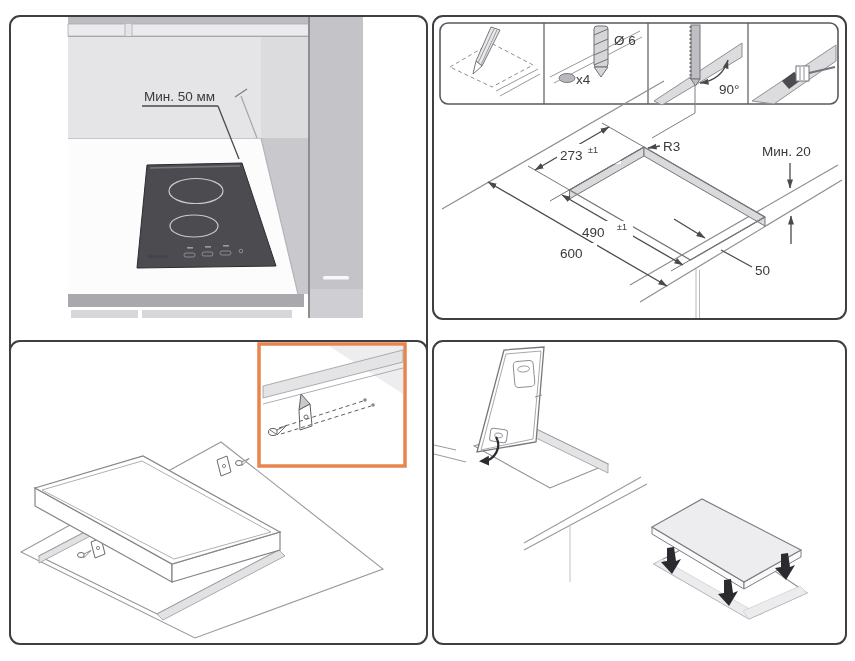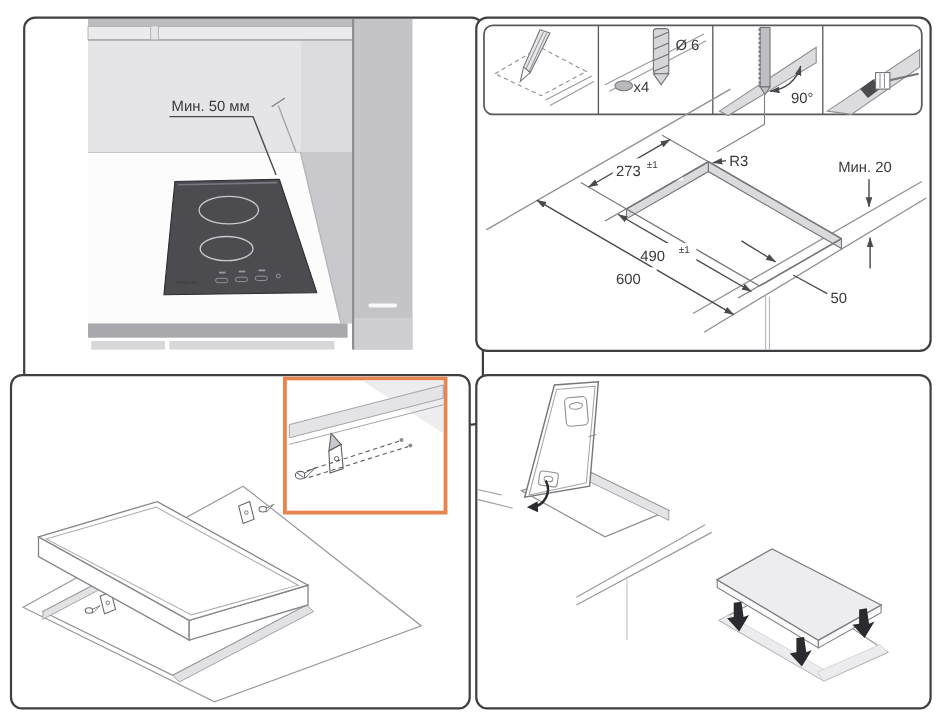--- a/index.html
+++ b/index.html
@@ -18,7 +18,7 @@
 
 <div class="canvas">
 
-  <div class="panel" style="left:9px;top:15px;width:419px;height:372px;margin-left:12px;">
+  <div class="panel" style="left:9px;top:15px;width:419px;height:372px;">
     <svg width="415" height="301" viewBox="0 0 415 301">
       <g>
 

